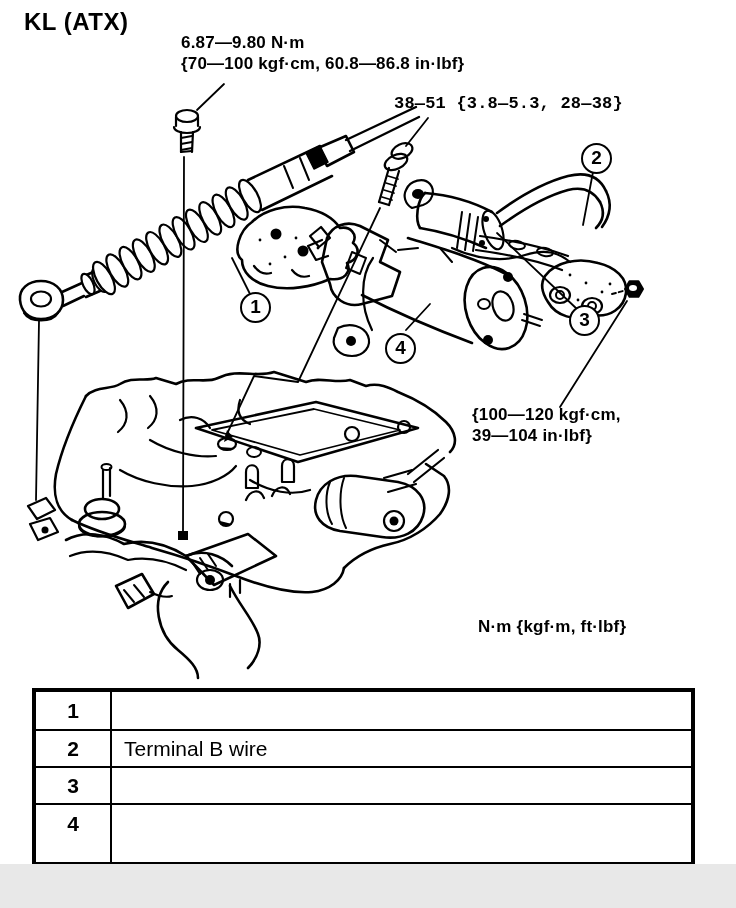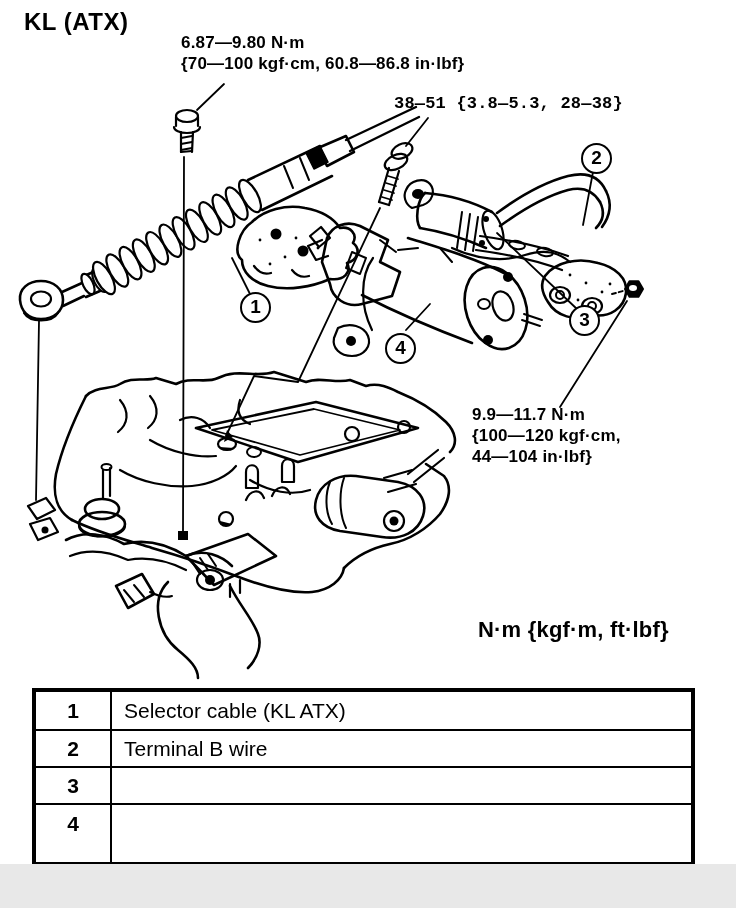--- a/index.html
+++ b/index.html
@@ -71,7 +71,6 @@
   </div>
 
   <div class="ann ann-nut">
-    <div>9.9—11.7 N·m</div>
     <div>{100—120 kgf·cm,</div>
     <div>44—104 in·lbf}</div>
   </div>

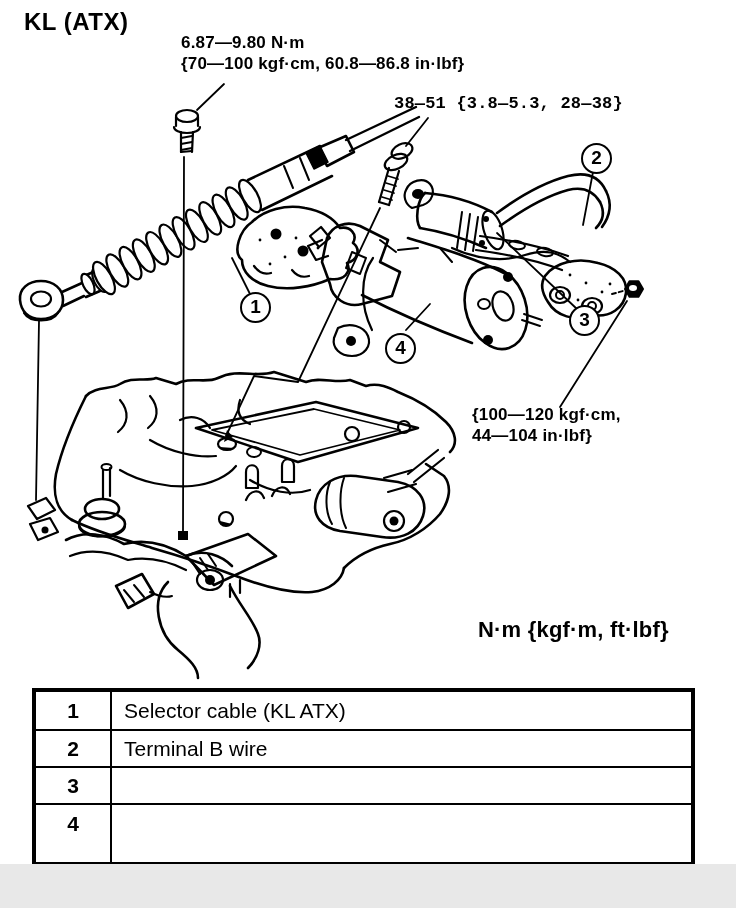--- a/index.html
+++ b/index.html
@@ -72,7 +72,7 @@
 
   <div class="ann ann-nut">
     <div>{100—120 kgf·cm,</div>
-    <div>44—104 in·lbf}</div>
+    <div>39—104 in·lbf}</div>
   </div>
 
   <div class="units-note">N·m {kgf·m, ft·lbf}</div>

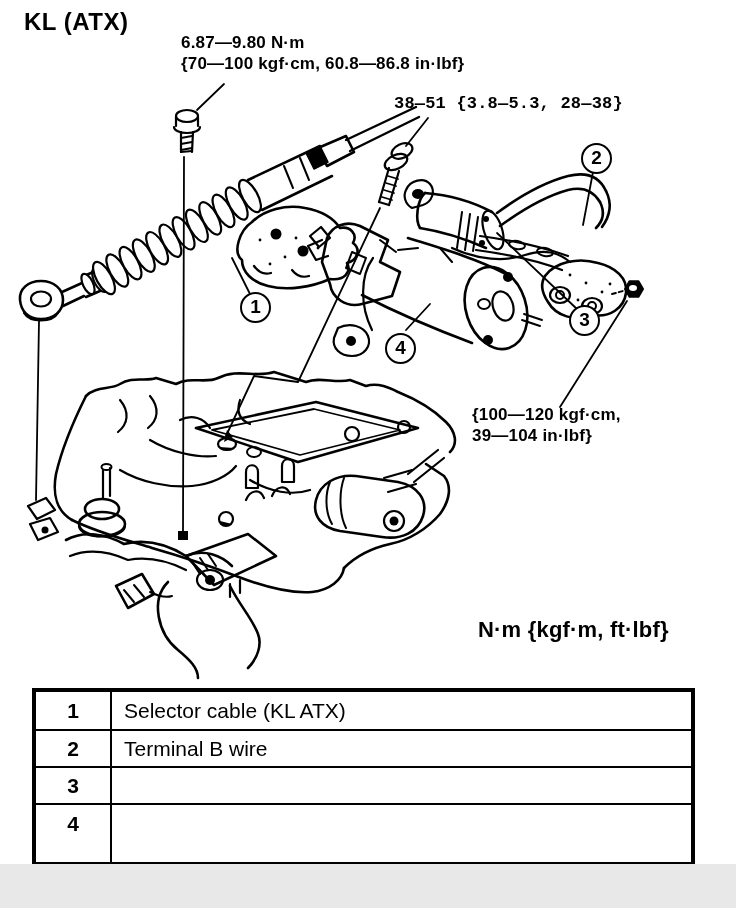--- a/index.html
+++ b/index.html
@@ -24,7 +24,7 @@
   .ann-bolt-small{left:181px;top:32px;}
   .ann-bolt-large{left:394px;top:93px;font-family:Liberation Mono, monospace;}
   .ann-nut{left:472px;top:404px;}
-  .units-note{position:absolute;left:478px;top:617px;font-size:22px;font-weight:bold;letter-spacing:0.2px;}
+  .units-note{position:absolute;left:478px;top:617px;font-size:17px;font-weight:bold;letter-spacing:0.2px;}
   svg.art{position:absolute;left:0;top:0;}
   .callout{
     position:absolute;width:31px;height:31px;border:2.5px solid #000;border-radius:50%;

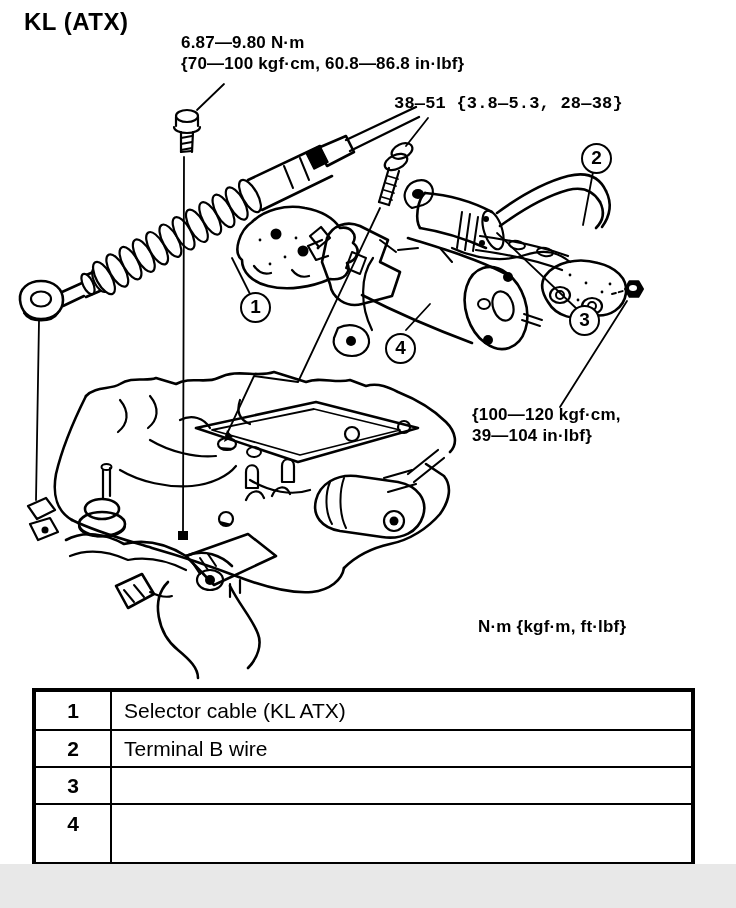--- a/index.html
+++ b/index.html
@@ -282,7 +282,6 @@
   <div class="legend-table">
     <div class="lrow">
       <div class="lnum">1</div>
-      <div class="llabel">Selector cable (KL ATX)</div>
     </div>
     <div class="lrow">
       <div class="lnum">2</div>

